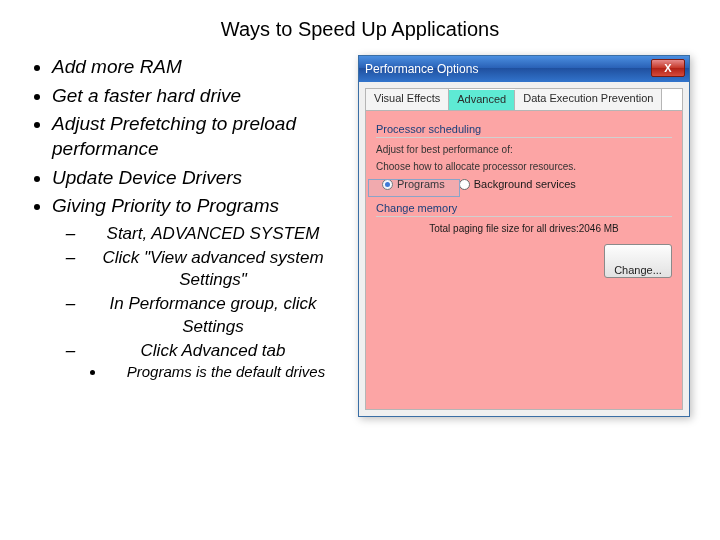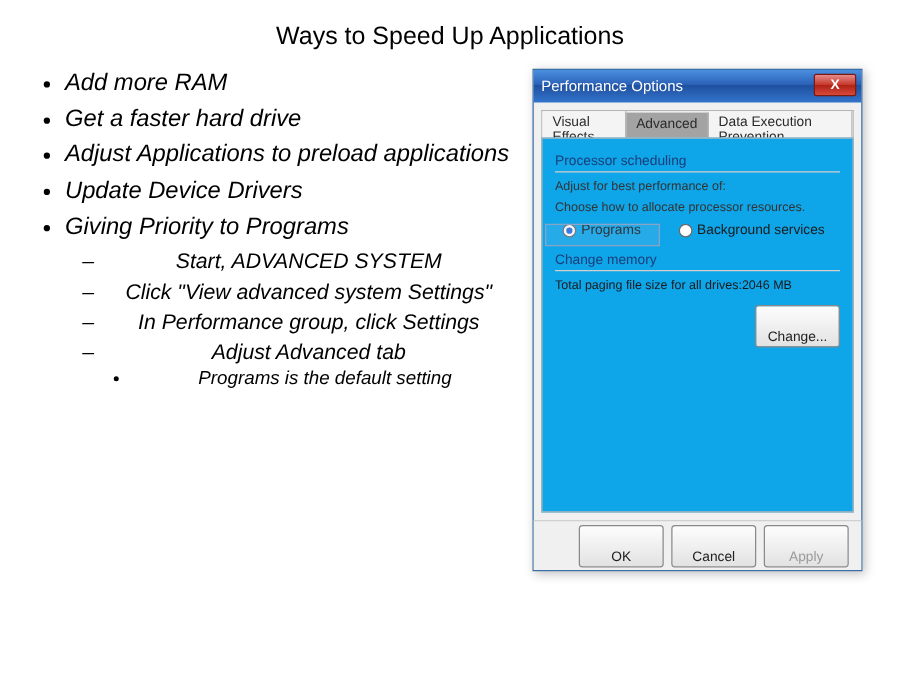--- a/index.html
+++ b/index.html
@@ -38,7 +38,7 @@
 
   
   .dialog {
-    width: 264px;
+    width: 332px;
     font-family: "Segoe UI", Tahoma, sans-serif;
     font-size: 11px;
     color: #1a1a1a;

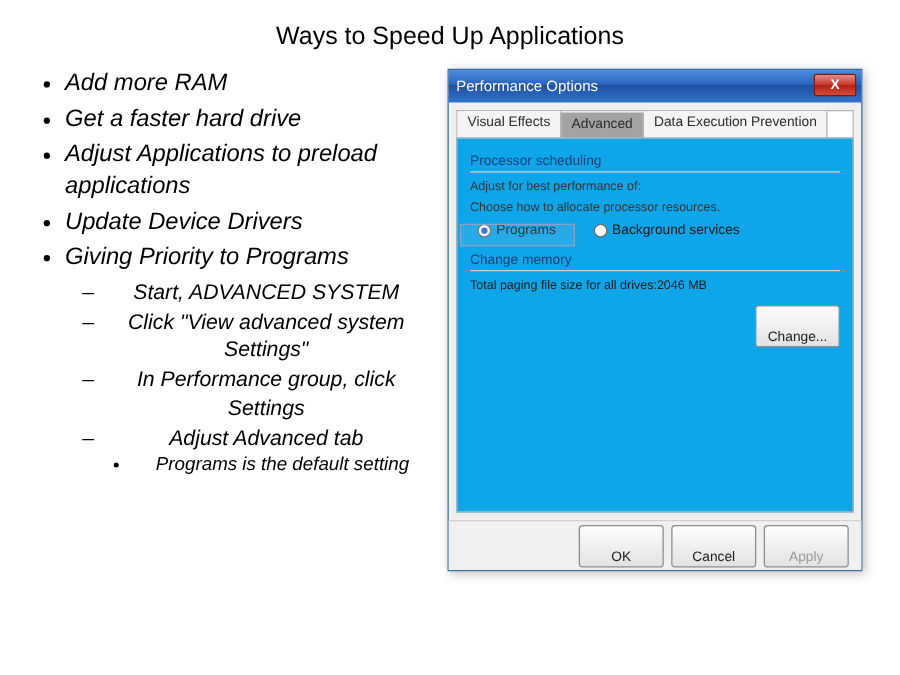--- a/index.html
+++ b/index.html
@@ -86,7 +86,7 @@
     cursor: default;
   }
   .tab.active {
-    background: #a3a3a3;
+    background: #5eead4;
     position: relative;
     top: 1px;
     border-bottom: 1px solid #fff;

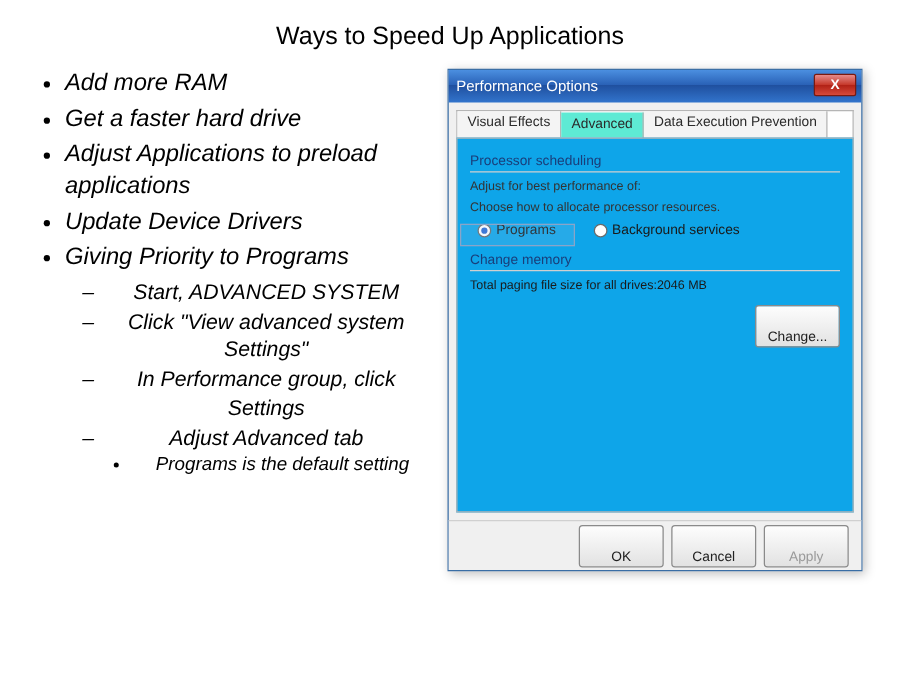--- a/index.html
+++ b/index.html
@@ -149,7 +149,7 @@
       <ul class="main">
         <li>Add more RAM</li>
         <li>Get a faster hard drive</li>
-        <li>Adjust Applications to preload applications</li>
+        <li>Adjust Prefetching to preload performance</li>
         <li>Update Device Drivers</li>
         <li><span>Giving Priority to Programs</span>
           <ul class="sub">

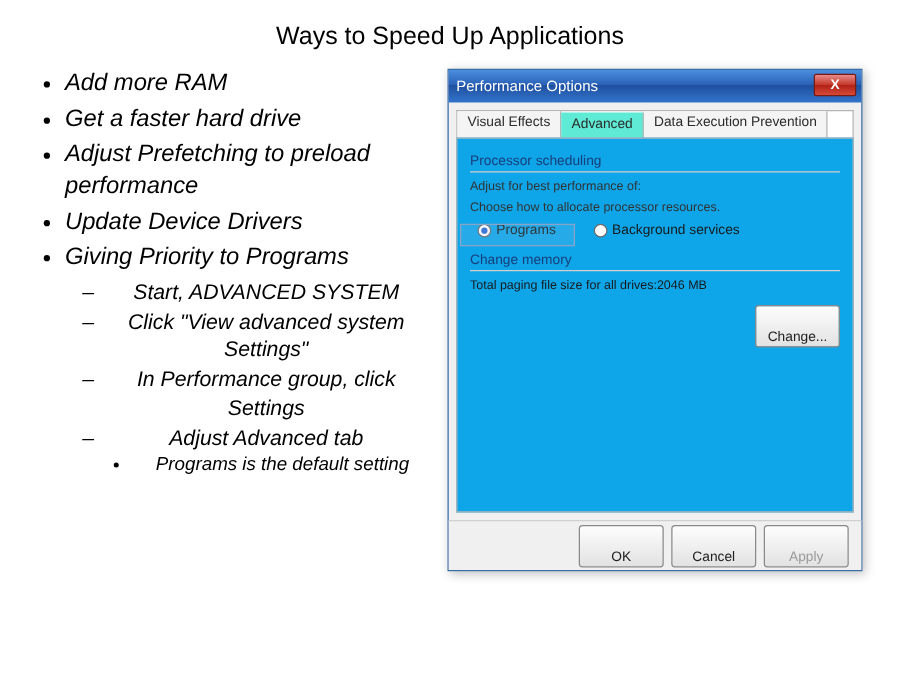--- a/index.html
+++ b/index.html
@@ -92,7 +92,7 @@
     border-bottom: 1px solid #fff;
   }
   .tab-body {
-    background: #0ea5e9;
+    background: #fca5a5;
     margin: 0 6px 6px 6px;
     border: 1px solid #b5b5b5;
     padding: 8px 10px 10px 10px;

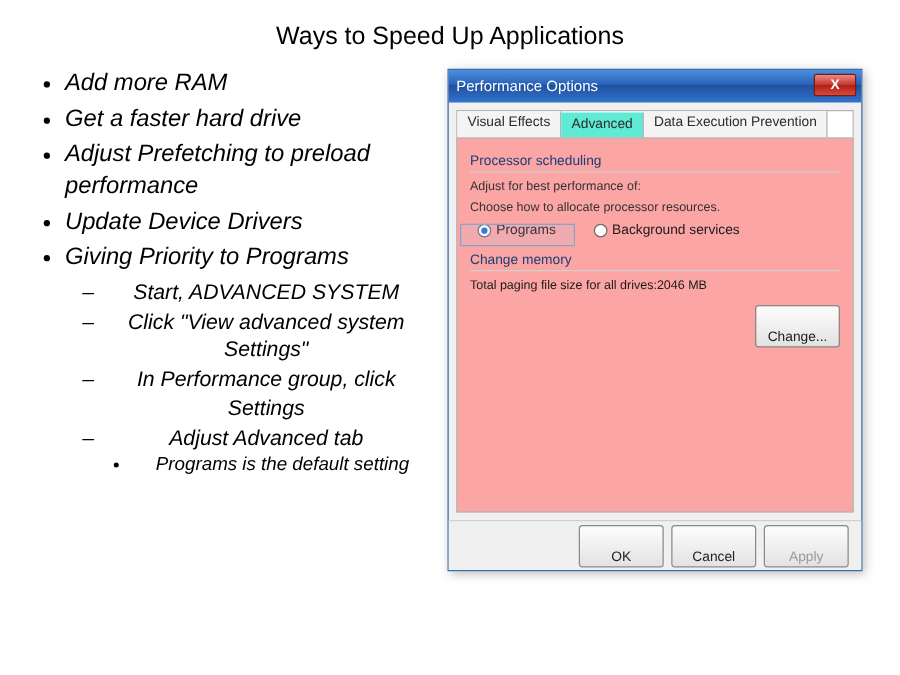--- a/index.html
+++ b/index.html
@@ -101,7 +101,7 @@
   .group-title { color: #1a3e7a; margin-top: 4px; }
   .hr { border-top: 1px solid #d0d0d0; margin: 2px 0 6px 0; }
   .desc { color: #333; font-size: 10px; margin-bottom: 6px; }
-  .radio-row { display: flex; gap: 30px; align-items: center; font-size: 11px; margin: 4px 0 12px 6px;}
+  .radio-row { display: flex; gap: 14px; align-items: center; font-size: 11px; margin: 4px 0 12px 6px;}
   .radio {
     width: 11px; height: 11px; border: 1px solid #6a6a6a; border-radius: 50%; display: inline-flex; align-items: center; justify-content: center; margin-right:4px; background:#fff;
   }

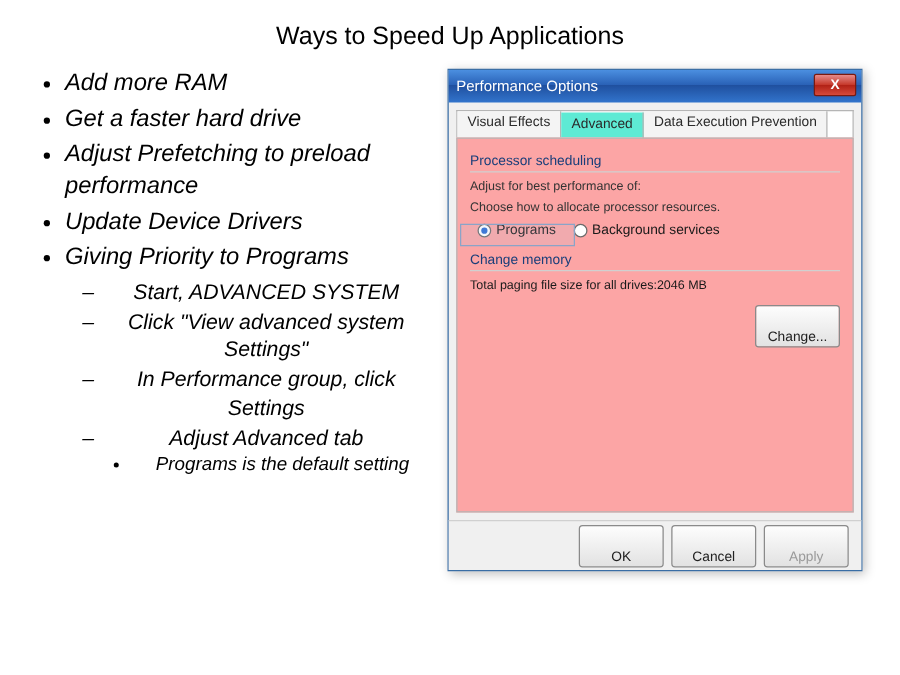--- a/index.html
+++ b/index.html
@@ -106,7 +106,7 @@
     width: 11px; height: 11px; border: 1px solid #6a6a6a; border-radius: 50%; display: inline-flex; align-items: center; justify-content: center; margin-right:4px; background:#fff;
   }
   .radio .dot { width:5px; height:5px; background:#2b6cd4; border-radius:50%; }
-  .vm-row { display:flex; justify-content:flex-start; font-size:10px; margin:4px 0 10px 0;}
+  .vm-row { display:flex; justify-content:center; font-size:10px; margin:4px 0 10px 0;}
   .btn {
     display:inline-block;
     min-width: 68px;

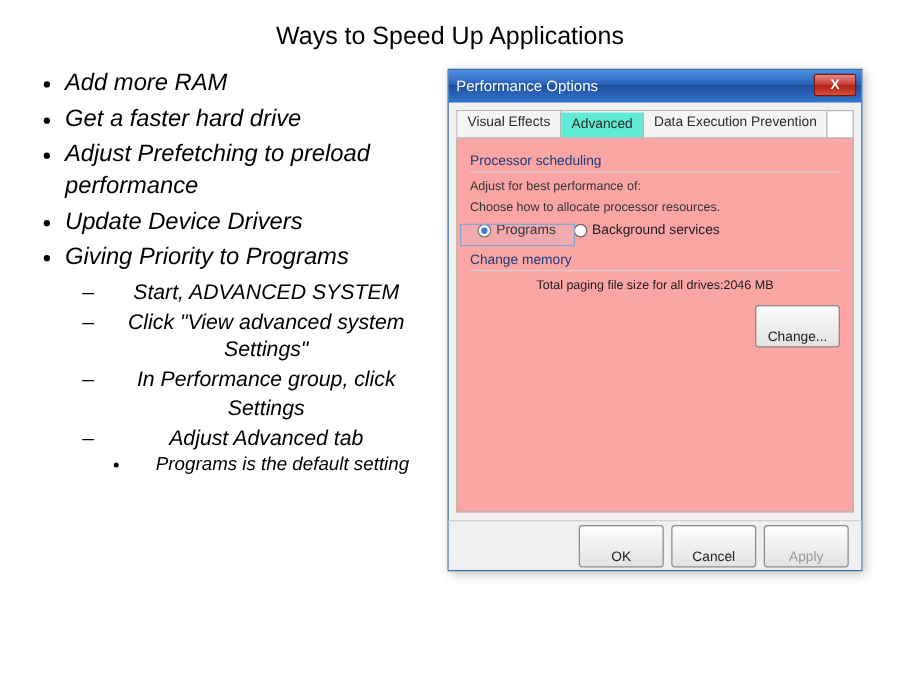--- a/index.html
+++ b/index.html
@@ -156,7 +156,7 @@
             <li>Start, ADVANCED SYSTEM</li>
             <li>Click "View advanced system Settings"</li>
             <li>In Performance group, click Settings</li>
-            <li><span>Adjust Advanced tab</span>
+            <li><span>Click Advanced tab</span>
               <ul class="subsub">
                 <li>Programs is the default setting</li>
               </ul>

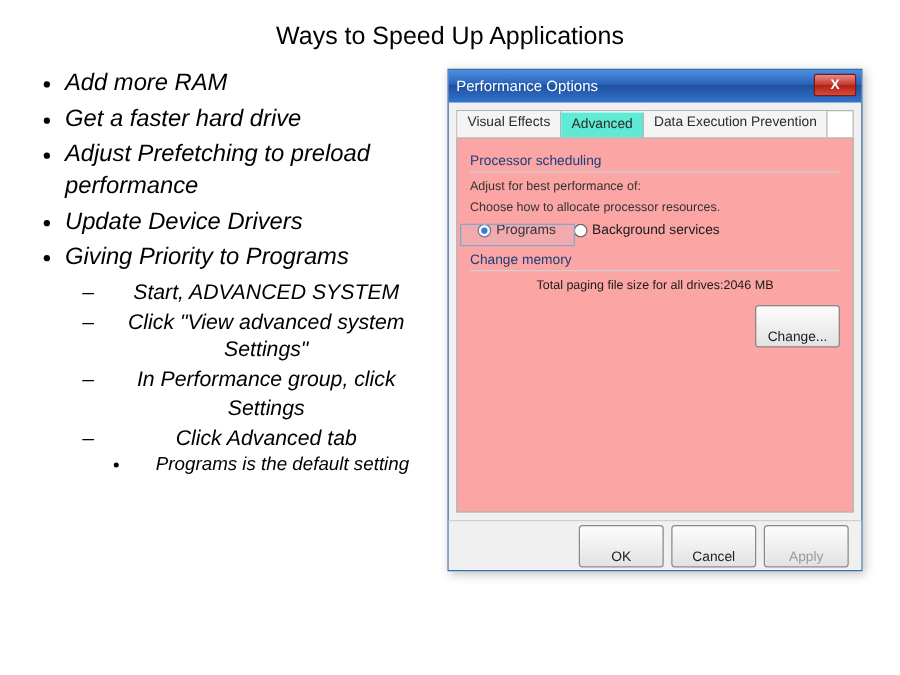--- a/index.html
+++ b/index.html
@@ -158,7 +158,7 @@
             <li>In Performance group, click Settings</li>
             <li><span>Click Advanced tab</span>
               <ul class="subsub">
-                <li>Programs is the default setting</li>
+                <li>Programs is the default drives</li>
               </ul>
             </li>
           </ul>

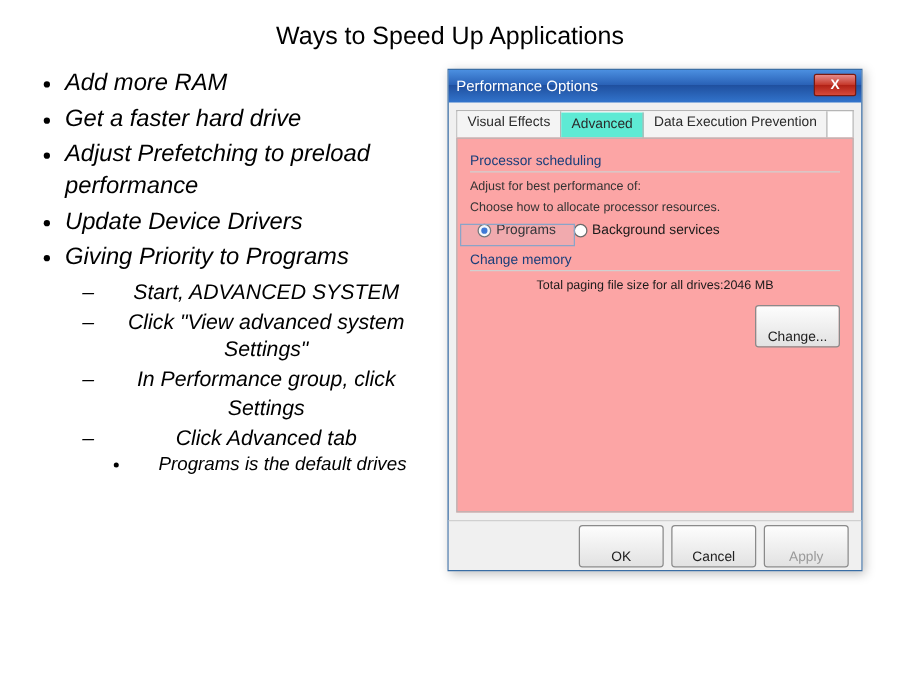--- a/index.html
+++ b/index.html
@@ -208,11 +208,6 @@
 
         <div class="highlight" style="left:2px; top:68px; width:92px; height:18px;"></div>
       </div>
-      <div class="footer">
-        <span class="btn">OK</span>
-        <span class="btn">Cancel</span>
-        <span class="btn disabled">Apply</span>
-      </div>
     </div>
   </div>
 </div>

